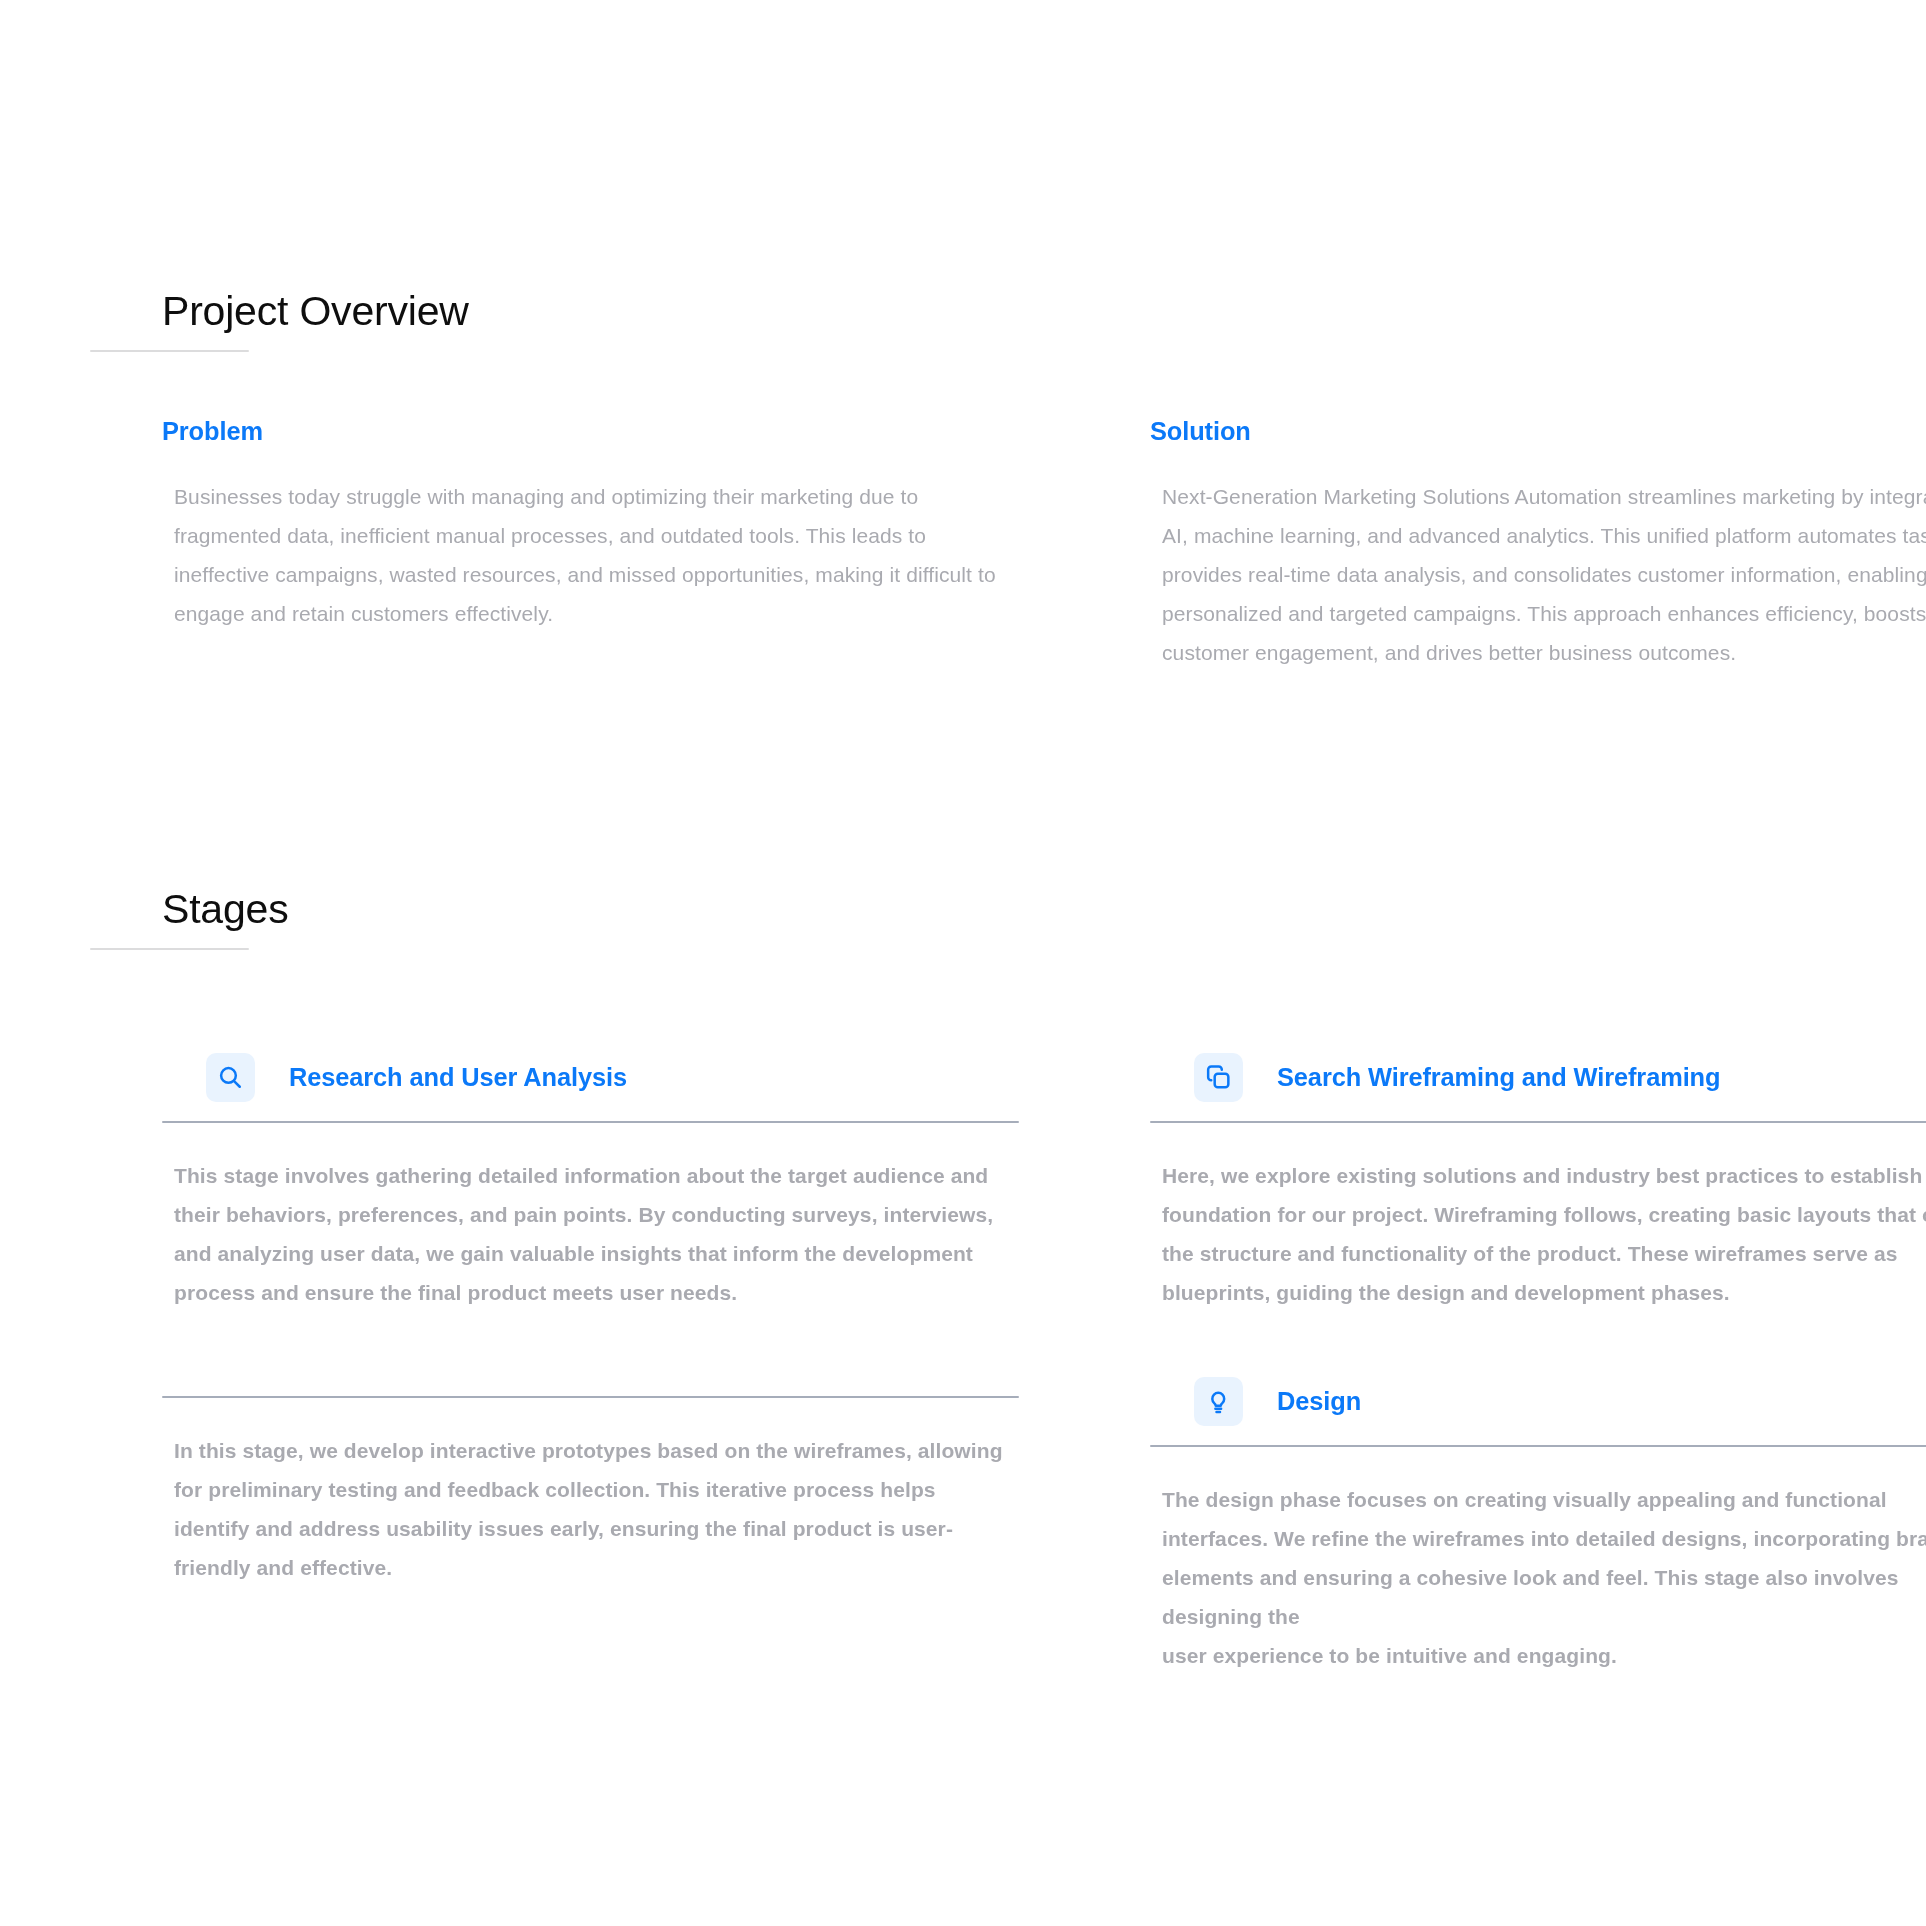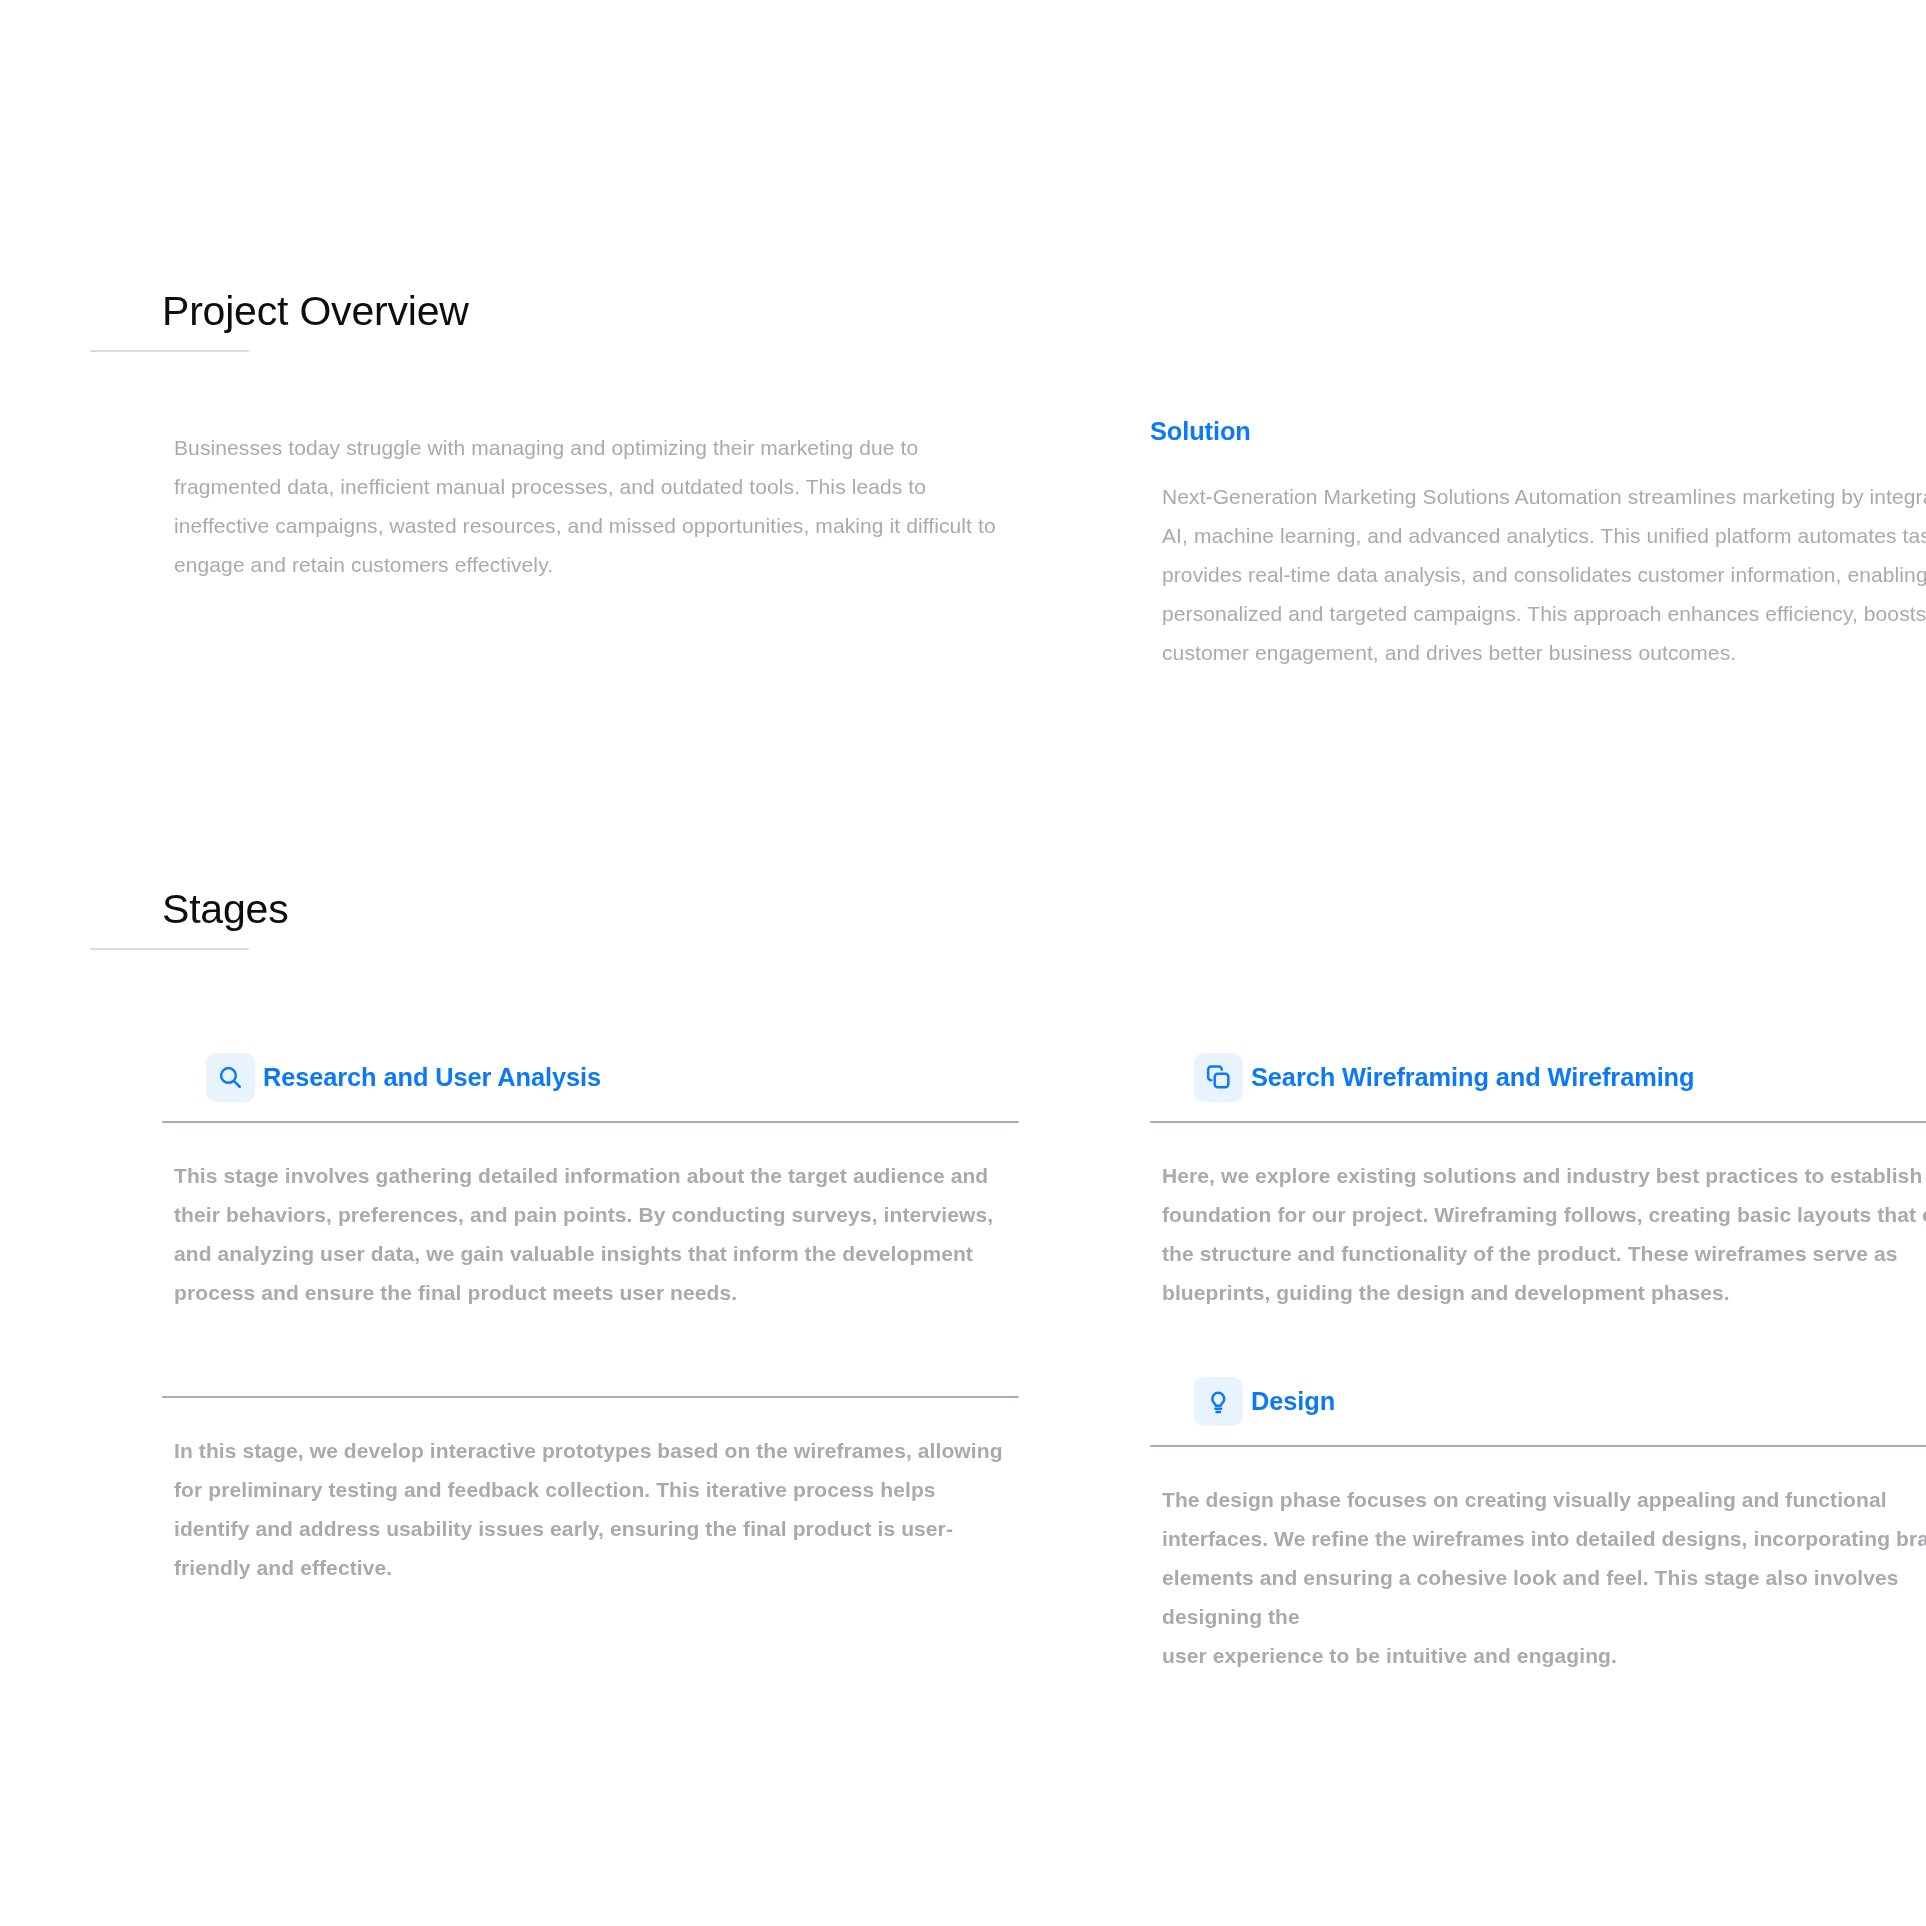--- a/index.html
+++ b/index.html
@@ -150,6 +150,7 @@
     <div class="cols" style="margin-top:50px;">
 
       <div class="col">
+        <h2 class="ov-title">Problem</h2>
         <p class="body-text">Businesses today struggle with managing and optimizing their marketing due to fragmented data, inefficient manual processes, and outdated tools. This leads to ineffective campaigns, wasted resources, and missed opportunities, making it difficult to engage and retain customers effectively.</p>
       </div>
 

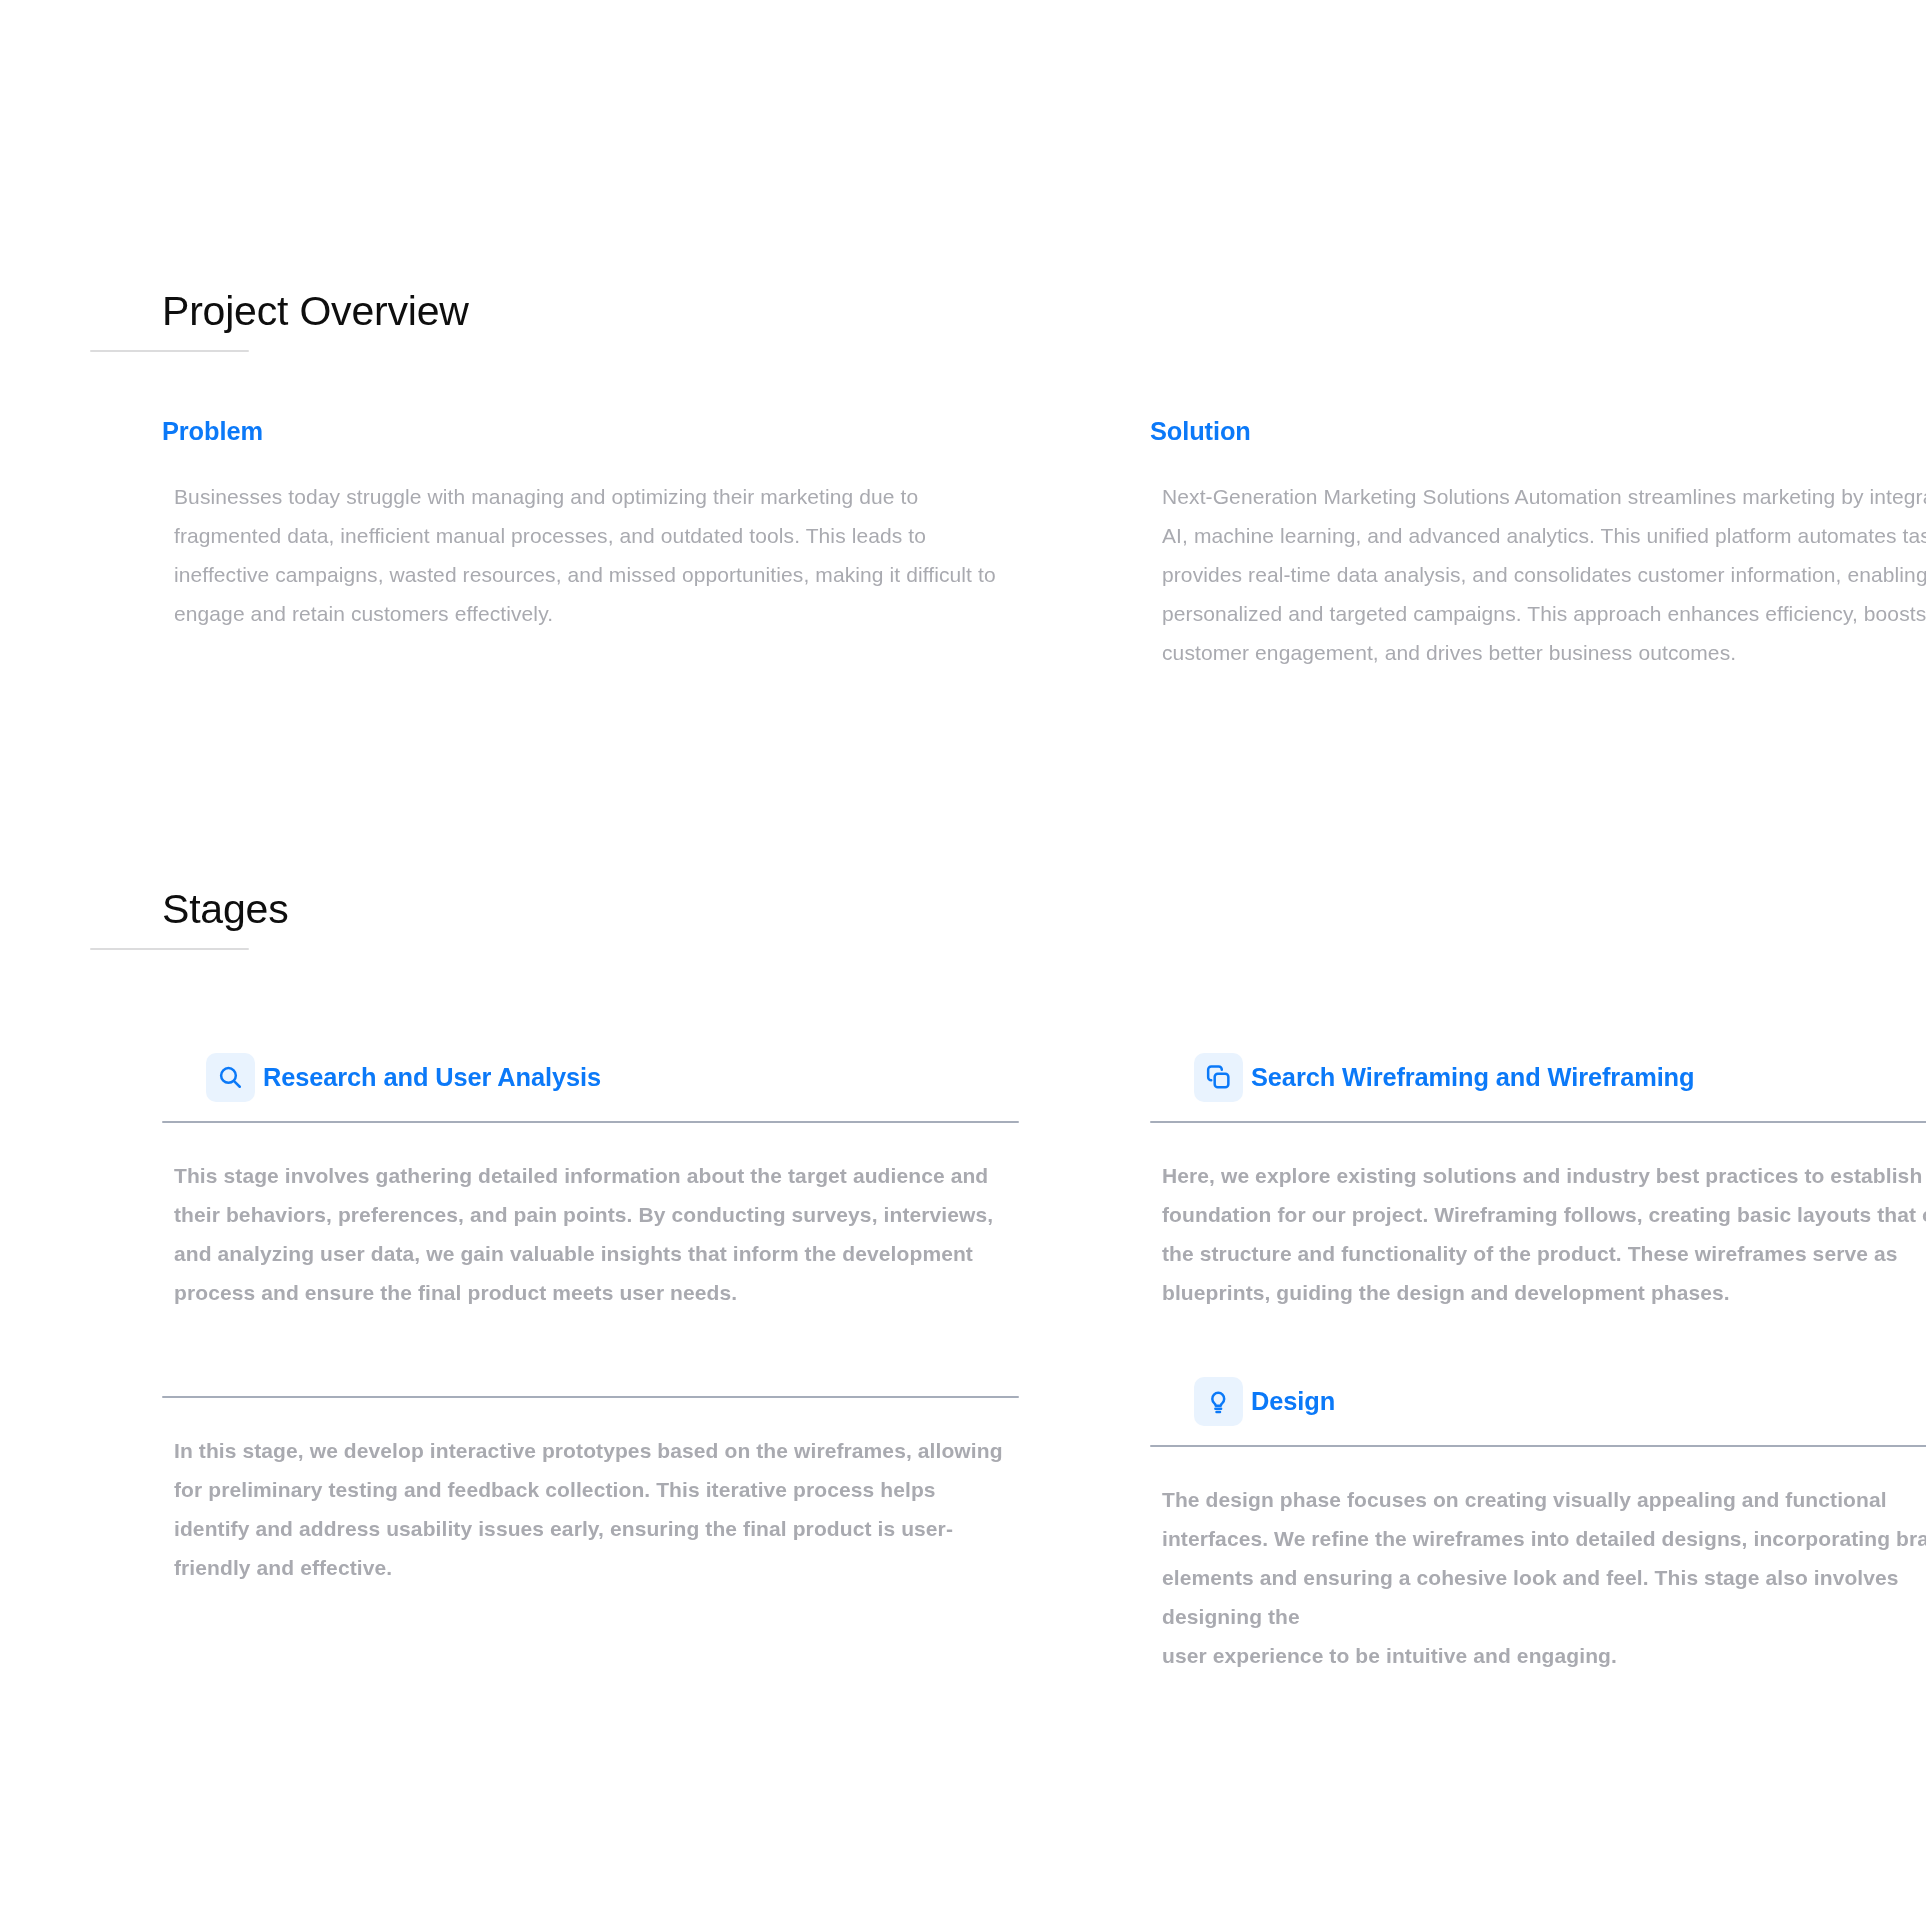--- a/index.html
+++ b/index.html
@@ -94,7 +94,7 @@
   .stage-head {
     display: flex;
     align-items: center;
-    gap: 8px;
+    gap: 34px;
     height: 49px;
     padding-left: 44px;
   }

